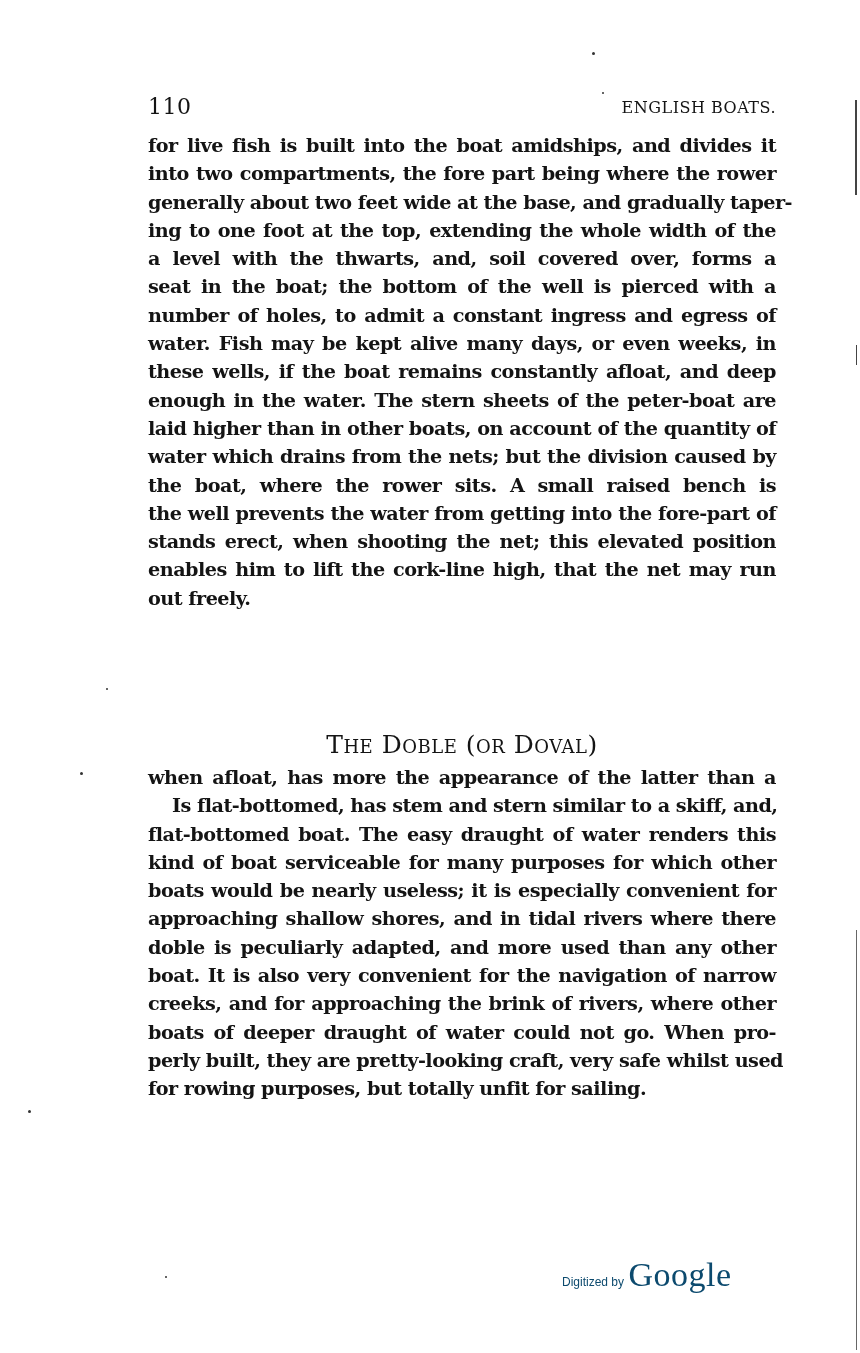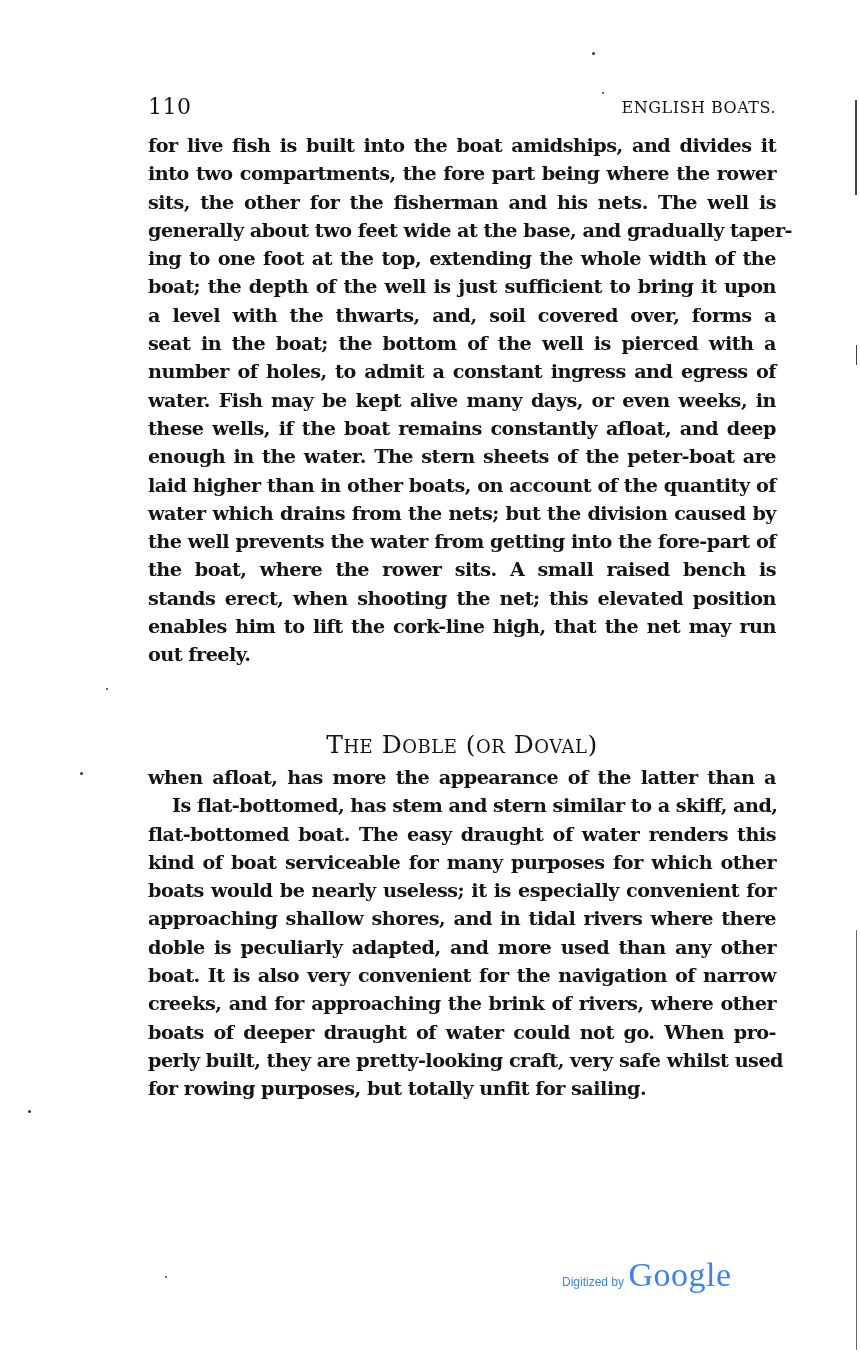--- a/index.html
+++ b/index.html
@@ -43,7 +43,6 @@
 <div class="text-block block-1">
   <div class="line">for live fish is built into the boat amidships, and divides it</div>
   <div class="line">into two compartments, the fore part being where the rower</div>
-  <div class="line">sits, the other for the fisherman and his nets.  The well is</div>
   <div class="line">generally about two feet wide at the base, and gradually taper-</div>
   <div class="line">ing to one foot at the top, extending the whole width of the</div>
   <div class="line">boat; the depth of the well is just sufficient to bring it upon</div>

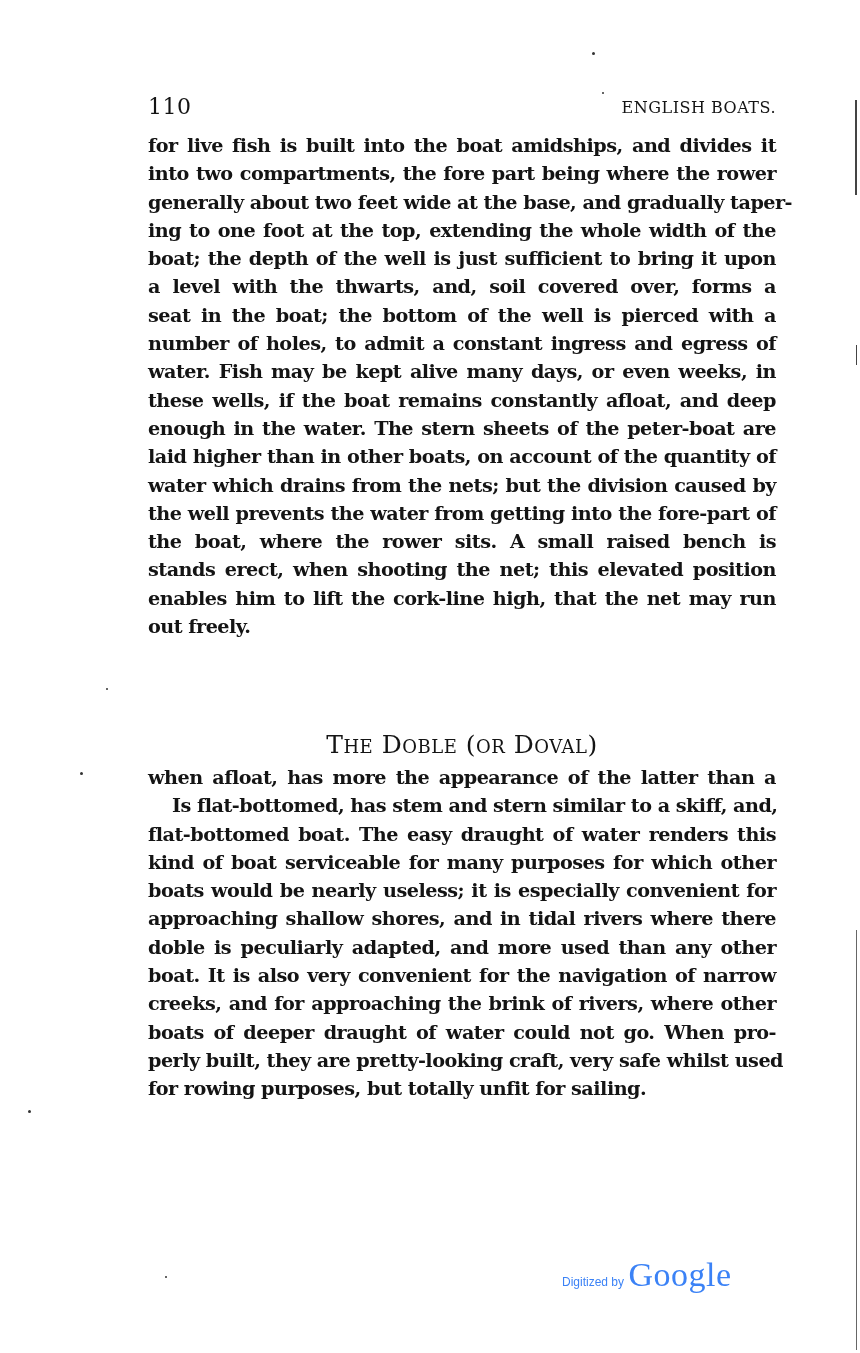--- a/index.html
+++ b/index.html
@@ -45,7 +45,6 @@
   <div class="line">into two compartments, the fore part being where the rower</div>
   <div class="line">generally about two feet wide at the base, and gradually taper-</div>
   <div class="line">ing to one foot at the top, extending the whole width of the</div>
-  <div class="line">boat; the depth of the well is just sufficient to bring it upon</div>
   <div class="line">a level with the thwarts, and, soil covered over, forms a</div>
   <div class="line">seat in the boat; the bottom of the well is pierced with a</div>
   <div class="line">number of holes, to admit a constant ingress and egress of</div>

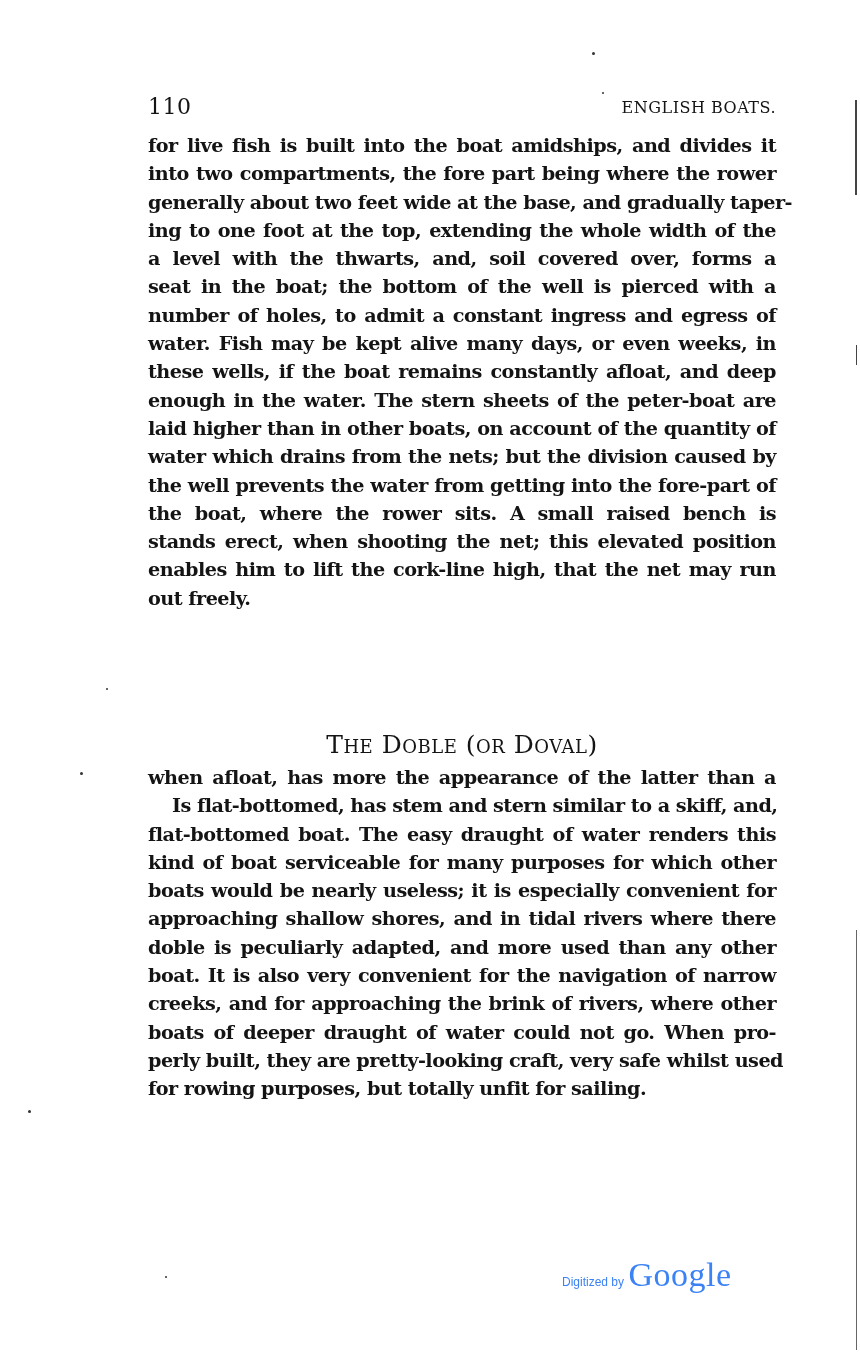--- a/index.html
+++ b/index.html
@@ -53,8 +53,8 @@
   <div class="line">enough in the water.  The stern sheets of the peter-boat are</div>
   <div class="line">laid higher than in other boats, on account of the quantity of</div>
   <div class="line">water which drains from the nets; but the division caused by</div>
+  <div class="line">the boat, where the rower sits.  A small raised bench is</div>
   <div class="line">the well prevents the water from getting into the fore-part of</div>
-  <div class="line">the boat, where the rower sits.  A small raised bench is</div>
   <div class="line">stands erect, when shooting the net; this elevated position</div>
   <div class="line">enables him to lift the cork-line high, that the net may run</div>
   <div class="line last">out freely.</div>

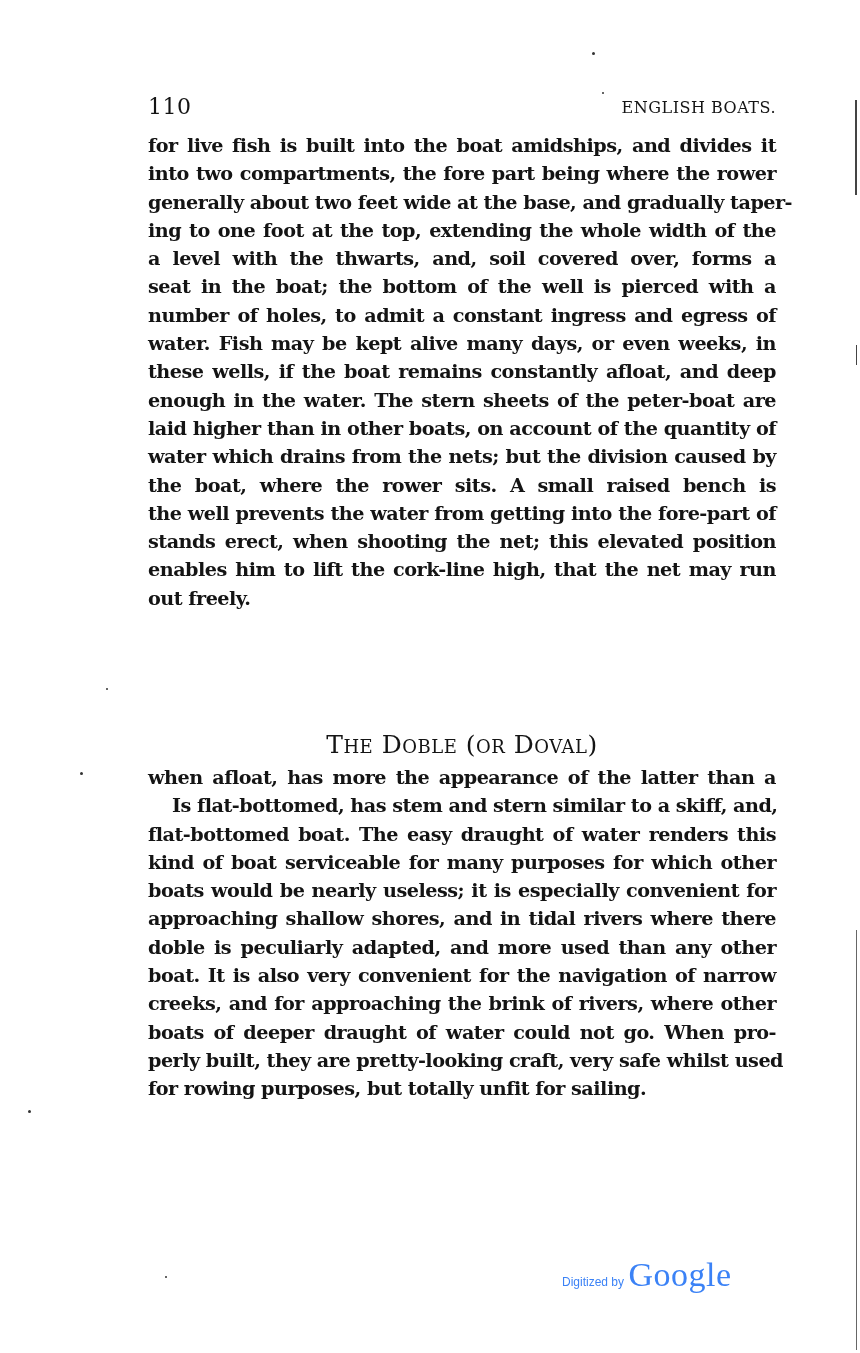--- a/index.html
+++ b/index.html
@@ -24,7 +24,7 @@
     }
     .block-2 { top:764px; }
     .watermark {
-      position:absolute; left:562px; top:1256px; color:#3b82f6;
+      position:absolute; left:562px; top:1256px; color:#0c4a6e;
       font-family:"Liberation Sans", sans-serif;
     }
     .watermark .small { font-size:12px; }

